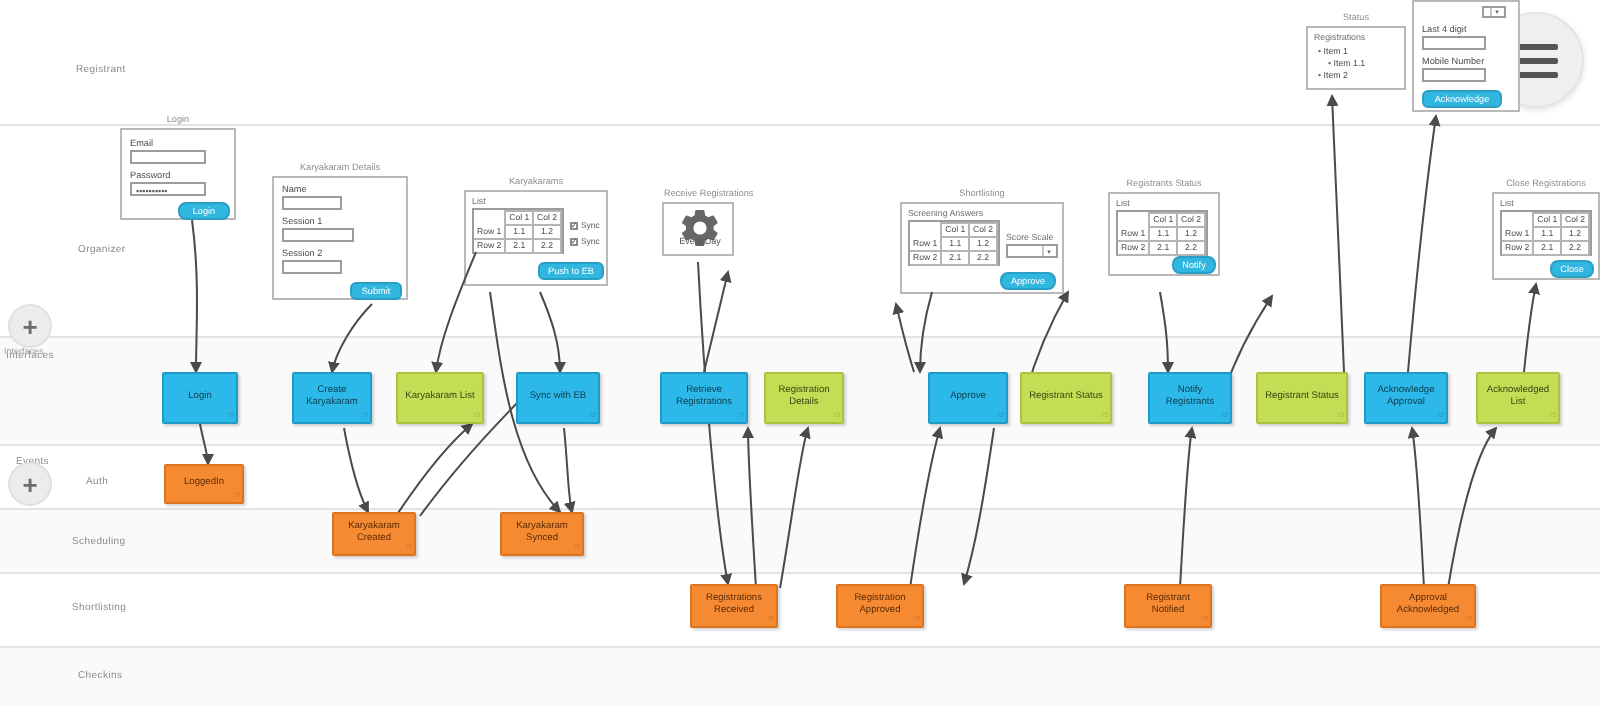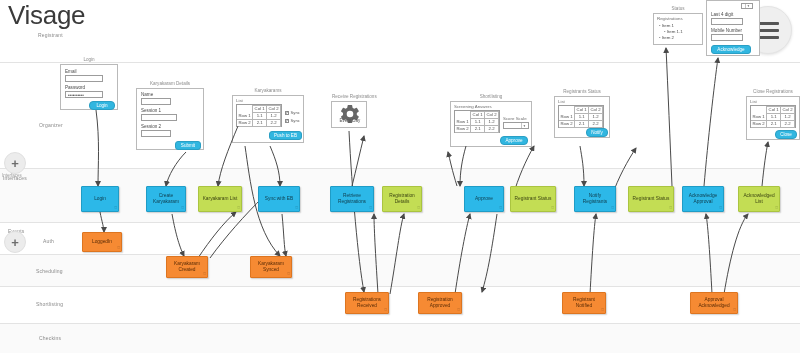--- a/index.html
+++ b/index.html
@@ -141,7 +141,6 @@
   <div class="lane-label" style="left:36px;top:301px;">Shortlisting</div>
   <div class="lane-label" style="left:39px;top:335px;">Checkins</div>
 
-  <div class="app-title">Visage</div>
 
   <div class="hamburger">
     <i></i>

